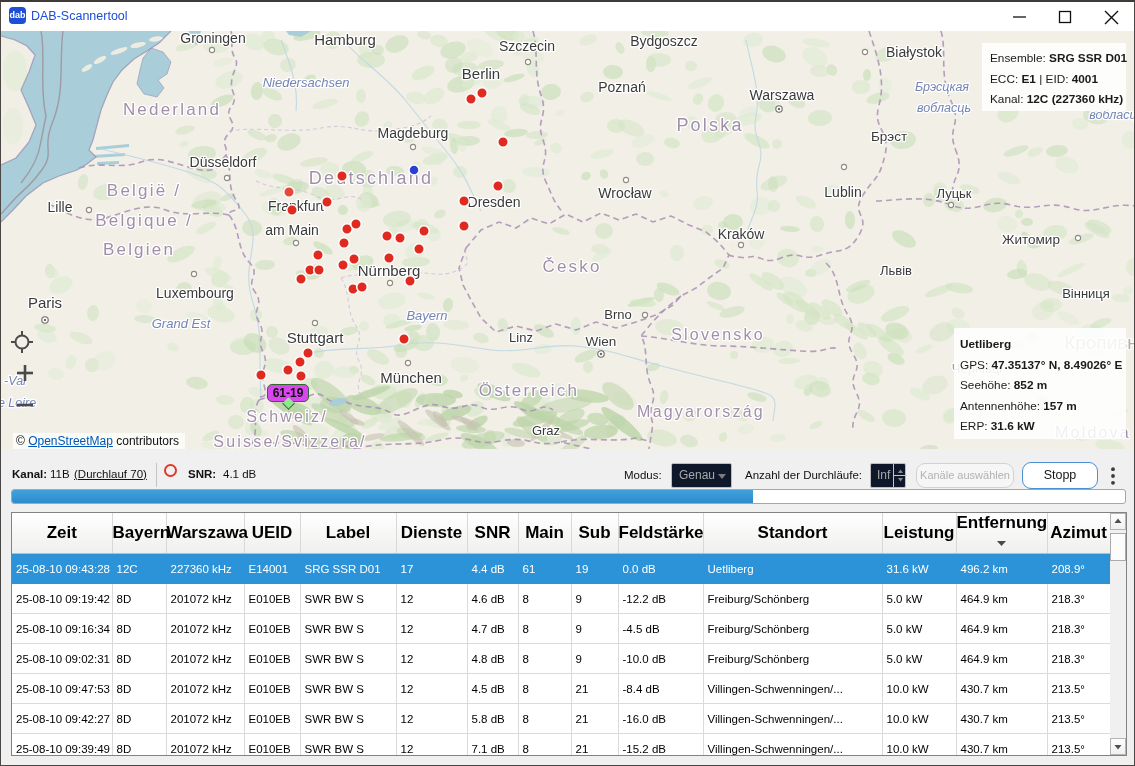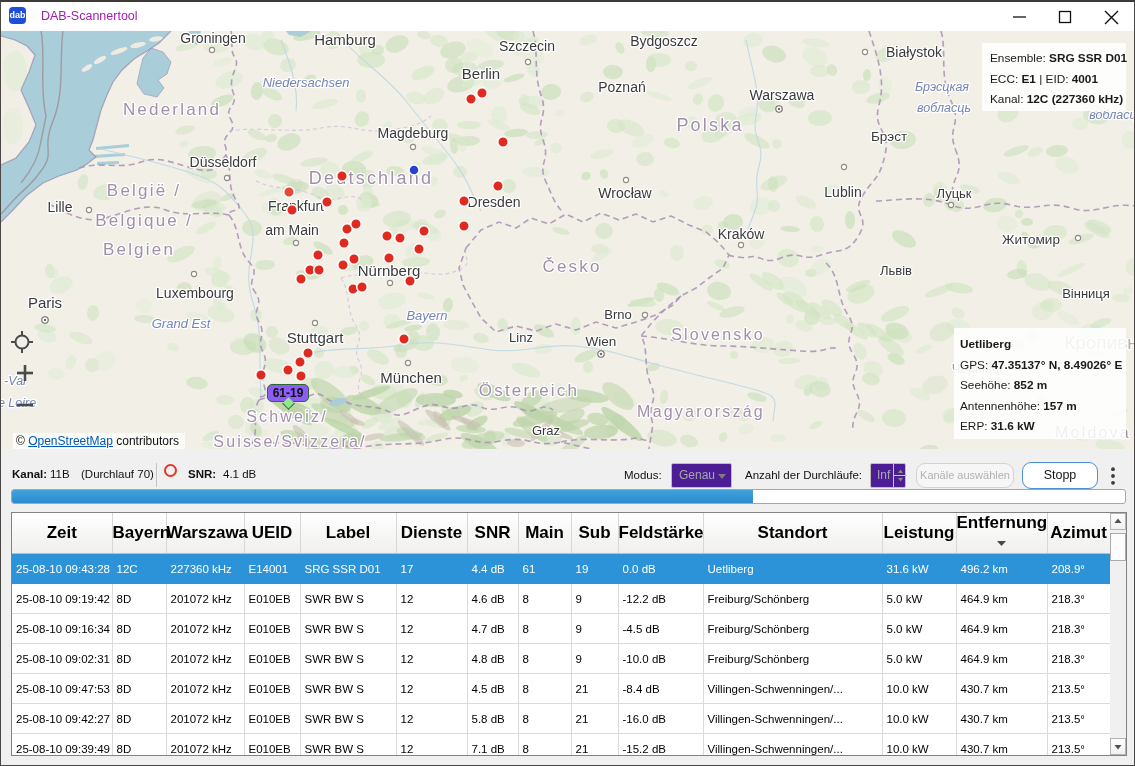--- a/index.html
+++ b/index.html
@@ -6,7 +6,7 @@
 .abs { position:absolute; }
 .titlebar { position:absolute; left:0; top:0; width:1133px; height:29px; background:#ffffff; }
 .appicon { position:absolute; left:8px; top:5px; width:17px; height:17px; border-radius:4px; background:#1d4ed8; color:#fff; font-size:9px; font-weight:bold; text-align:center; line-height:17px; }
-.apptitle { position:absolute; left:40px; top:7px; font-size:12.5px; color:#a21caf; }
+.apptitle { position:absolute; left:30px; top:7px; font-size:12.5px; color:#1d4ed8; }
 .winbtn { position:absolute; top:0; height:29px; width:46px; }
 .map { position:absolute; left:0; top:29px; width:1133px; height:418px; overflow:hidden; }
 .infobox { position:absolute; background:rgba(255,255,255,0.85); font-size:11.8px; color:#1a1a1a; line-height:20.5px; padding:4px 8px; white-space:nowrap; }

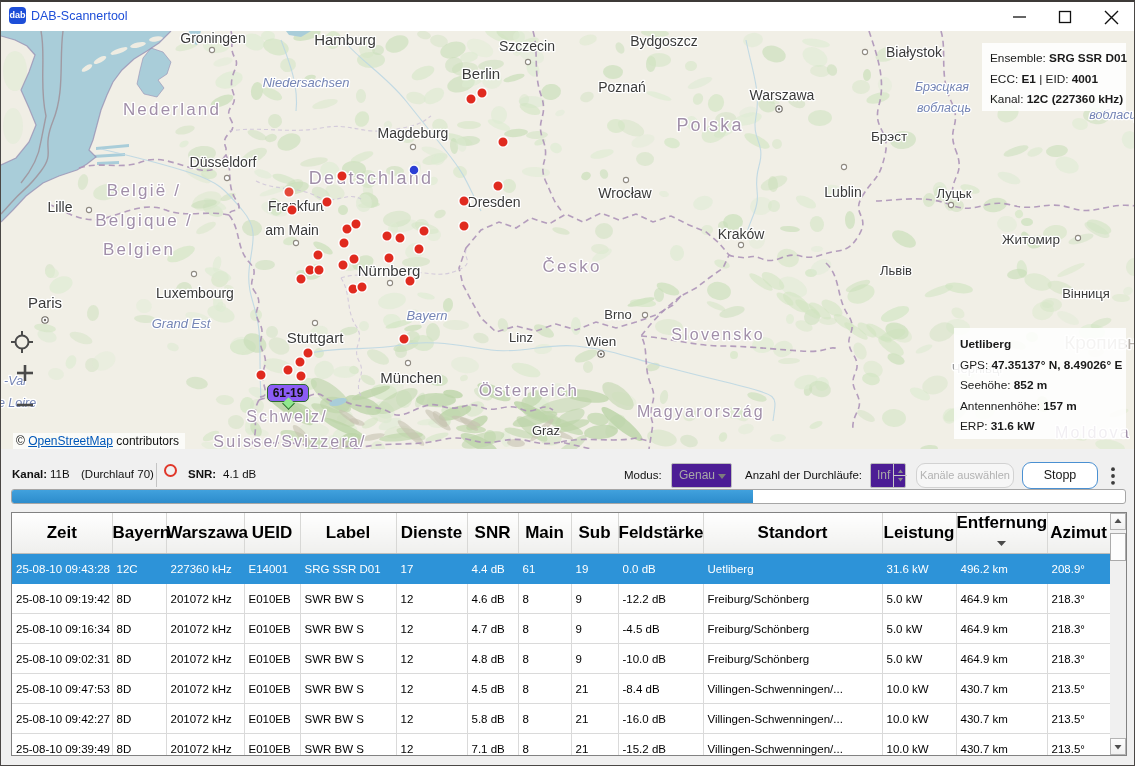--- a/index.html
+++ b/index.html
@@ -12,7 +12,7 @@
 .infobox { position:absolute; background:rgba(255,255,255,0.85); font-size:11.8px; color:#1a1a1a; line-height:20.5px; padding:4px 8px; white-space:nowrap; }
 .attrib { position:absolute; left:0px; top:402px; width:172px; height:16px; background:rgba(255,255,255,0.72); font-size:12px; color:#111; padding-left:3px; line-height:16px;margin-left:12px; }
 .attrib a { color:#0057b8; text-decoration:underline; }
-.balloon { position:absolute; left:266px; top:353px; width:42px; height:18px; background:#8b5cf6; border:1px solid #2d6b2d; border-radius:5px; color:#111; font-size:12px; font-weight:bold; text-align:center; line-height:16px; }
+.balloon { position:absolute; left:266px; top:353px; width:42px; height:18px; background:#d946ef; border:1px solid #2d6b2d; border-radius:5px; color:#111; font-size:12px; font-weight:bold; text-align:center; line-height:16px; }
 .balloon:after { content:""; position:absolute; left:16px; top:14px; width:8px; height:8px; background:#90e88e; border-right:1px solid #2d6b2d; border-bottom:1px solid #2d6b2d; transform:rotate(45deg); }
 .ctrl { position:absolute; left:0; top:447px; width:1133px; height:65px; background:#f0f0f0; font-size:11.5px; color:#111; }
 .vline { position:absolute; left:155px; top:14px; width:1px; height:24px; background:#c4c4c4; }

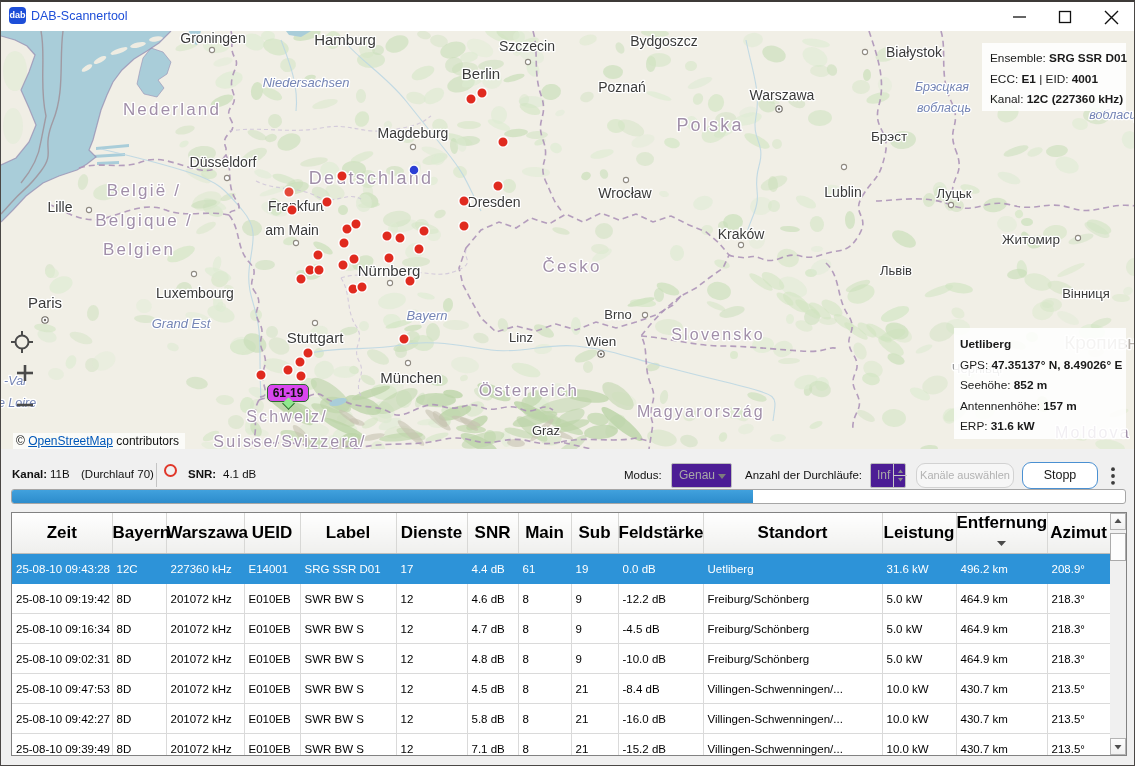--- a/index.html
+++ b/index.html
@@ -716,7 +716,7 @@
   <div class="ctrl">
     <div class="abs" style="left:11px; top:19px; font-weight:bold;">Kanal:</div>
     <div class="abs" style="left:49px; top:19px;">11B</div>
-    <div class="abs" style="left:80px; top:19px;">(Durchlauf 70)</div>
+    <div class="abs" style="left:73px; top:19px;text-decoration:underline;">(Durchlauf 70)</div>
     <div class="vline"></div>
     <div class="ring"></div>
     <div class="abs" style="left:187px; top:19px; font-weight:bold;">SNR:</div>

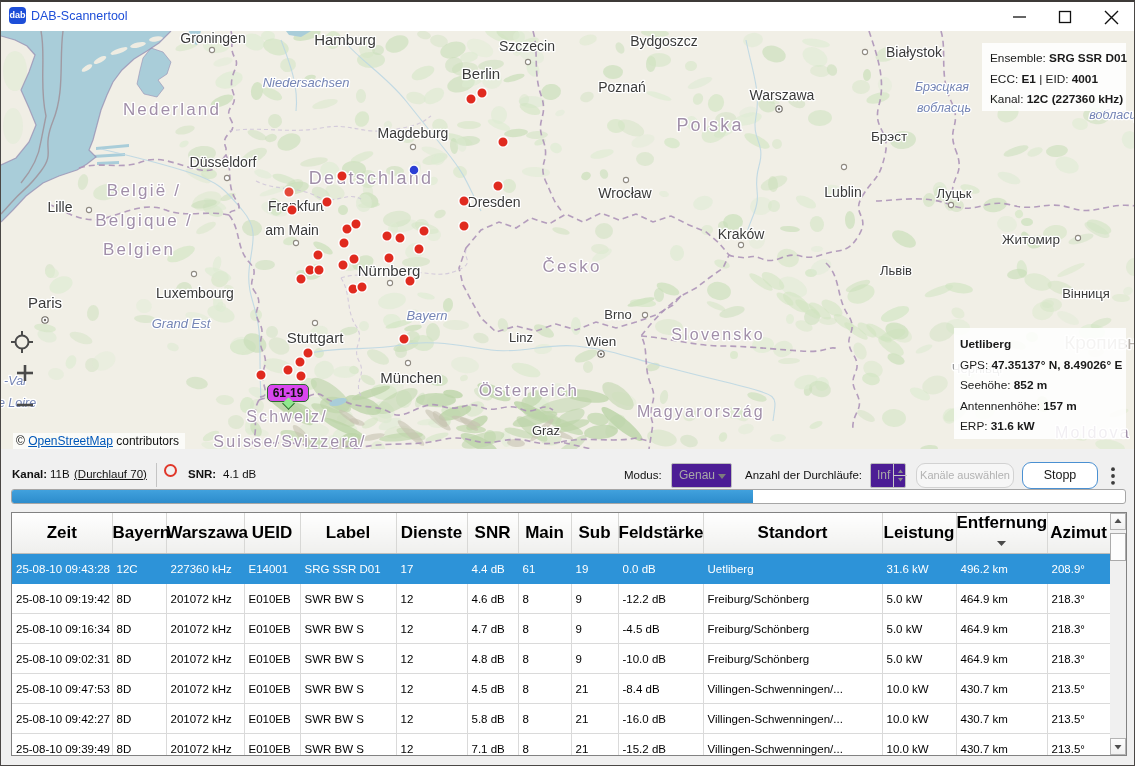--- a/index.html
+++ b/index.html
@@ -17,7 +17,7 @@
 .ctrl { position:absolute; left:0; top:447px; width:1133px; height:65px; background:#f0f0f0; font-size:11.5px; color:#111; }
 .vline { position:absolute; left:155px; top:14px; width:1px; height:24px; background:#c4c4c4; }
 .ring { position:absolute; left:163px; top:15px; width:13px; height:13px; border:2.5px solid #e0372a; border-radius:50%; }
-.combo { position:absolute; border:1px solid #bdbdbd; border-radius:2px; background:#4c1d95; color:#a8a8a8; font-size:12px; }
+.combo { position:absolute; border:1px solid #bdbdbd; border-radius:2px; background:#0f172a; color:#a8a8a8; font-size:12px; }
 .btn { position:absolute; border-radius:9px; font-size:12.5px; text-align:center; }
 .progress { position:absolute; left:10px; top:487px; width:1115px; height:15px; border:1px solid #a6a6a6; border-radius:3px; background:#fff; }
 .progfill { position:absolute; left:0; top:0; width:741px; height:13px; border-radius:2px 0 0 2px; background:linear-gradient(#41a1dd,#2c8ccc); }

